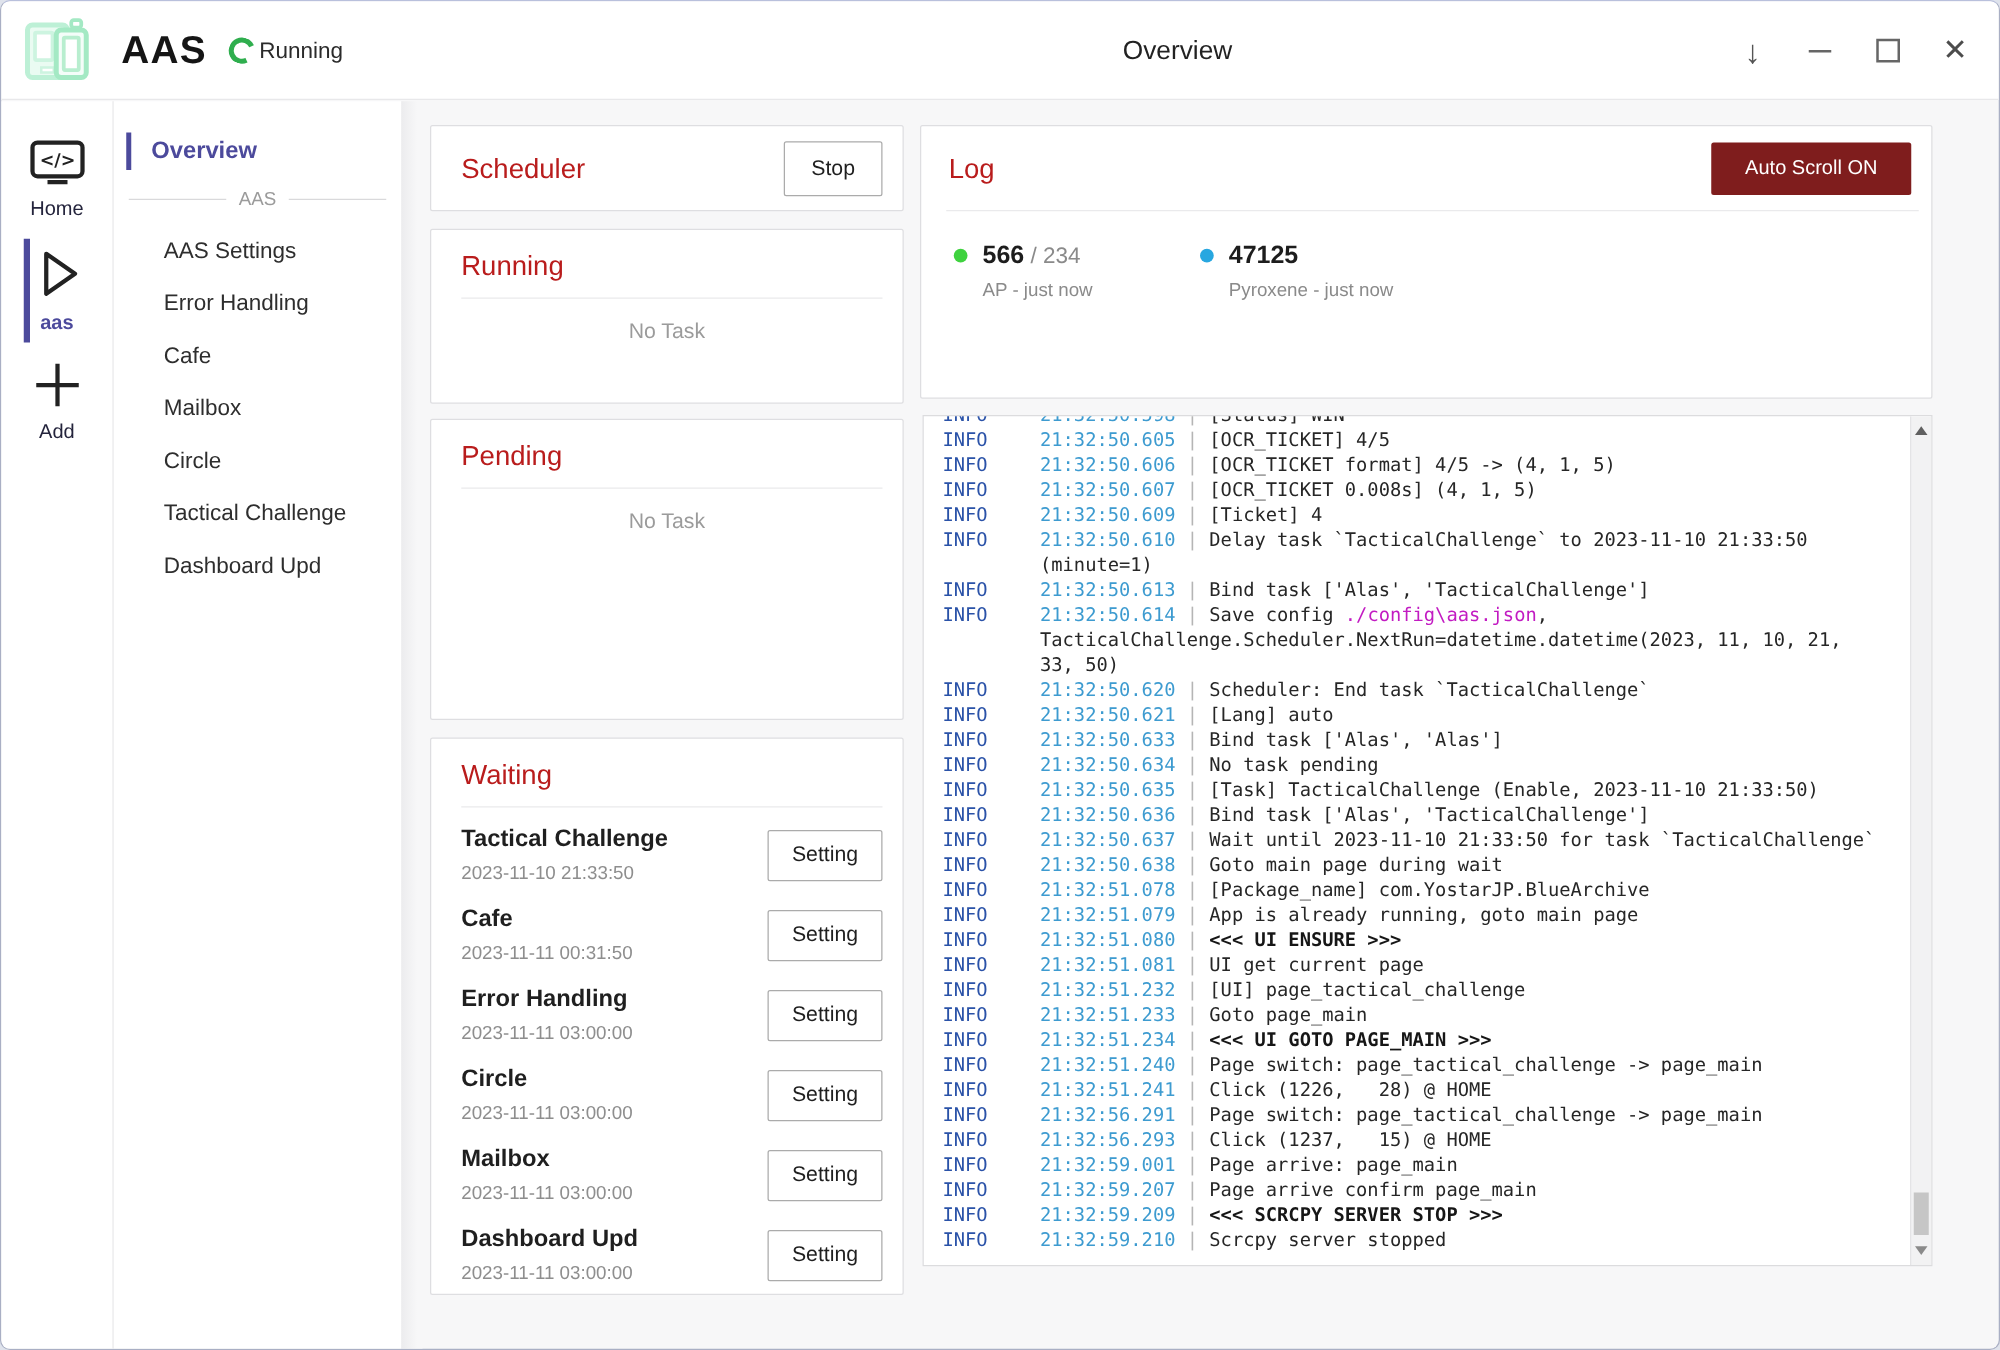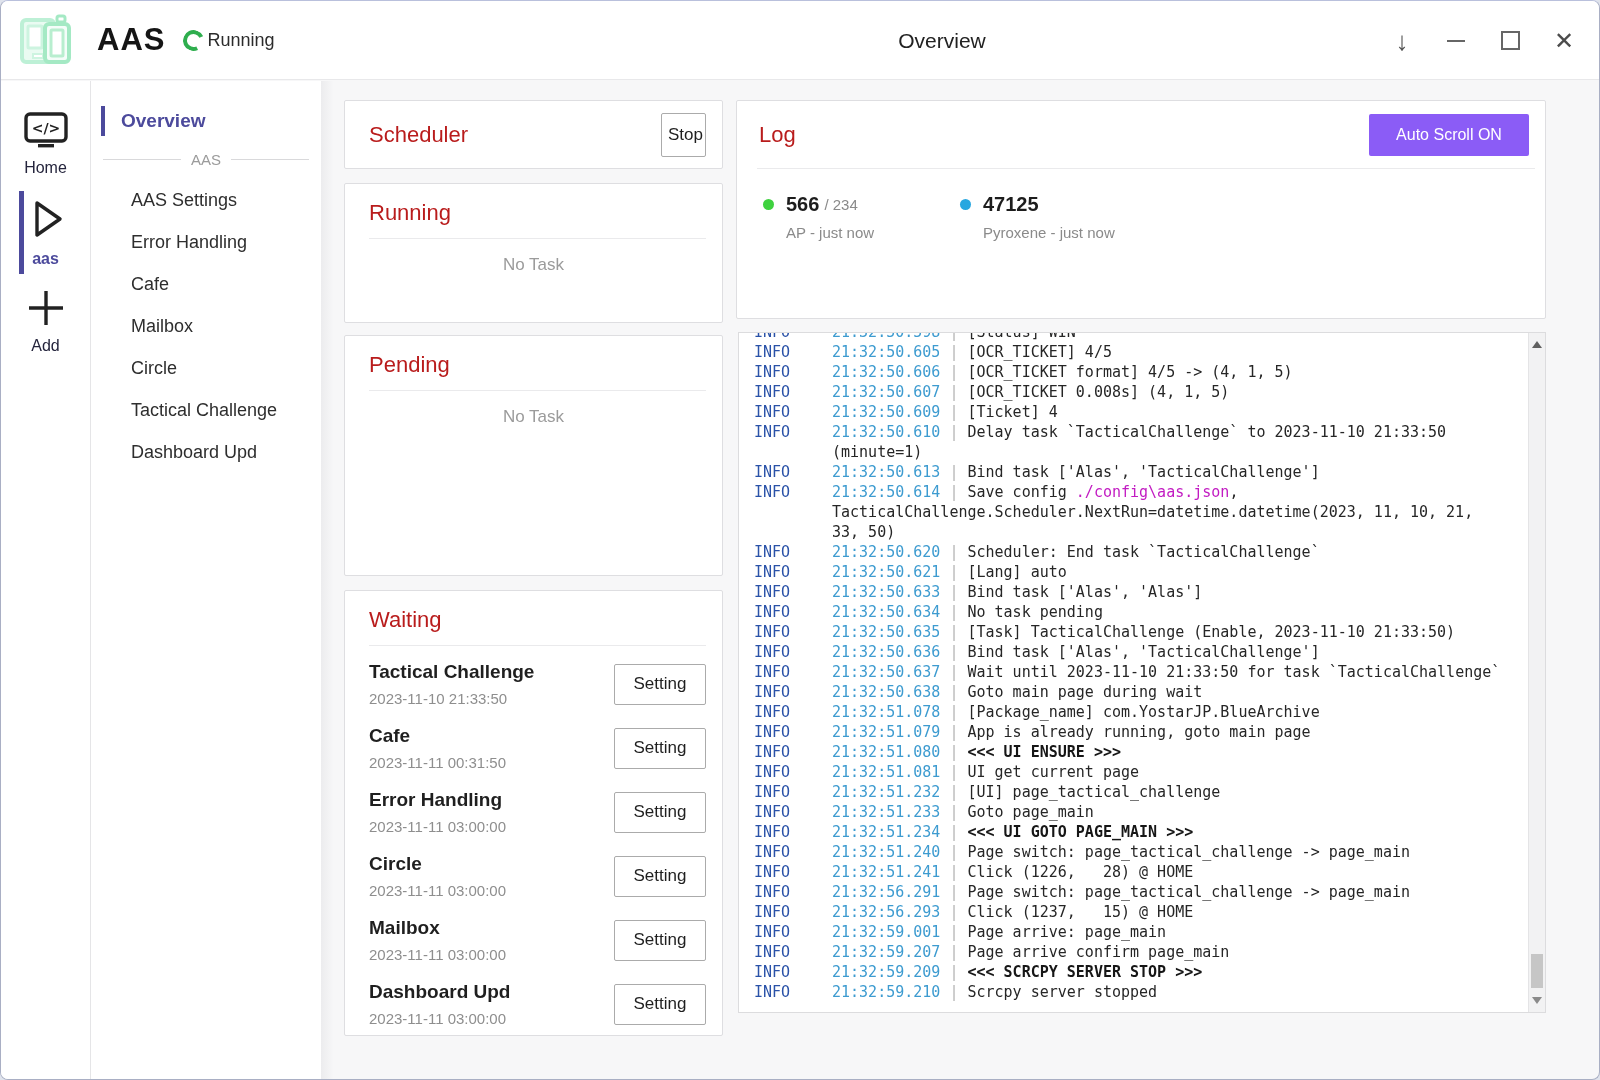--- a/index.html
+++ b/index.html
@@ -42,7 +42,7 @@
   .panel h2{margin:0;font-size:22px;font-weight:400;color:#b91c1c;}
   .p-scheduler{left:343px;top:99px;width:379px;height:69px;display:flex;align-items:center;justify-content:space-between;padding:0 16px 0 24px;}
   .btn-plain{background:#fff;border:1px solid #ababab;border-radius:2px;font-size:17px;color:#1f1f1f;cursor:pointer;font-family:"Liberation Sans",sans-serif;}
-  .btn-stop{width:45px;height:44px;text-align:center;}
+  .btn-stop{width:79px;height:44px;text-align:center;}
   .p-running{left:343px;top:182px;width:379px;height:140px;}
   .p-pending{left:343px;top:334px;width:379px;height:241px;}
   .p-waiting{left:343px;top:589px;width:379px;height:446px;}

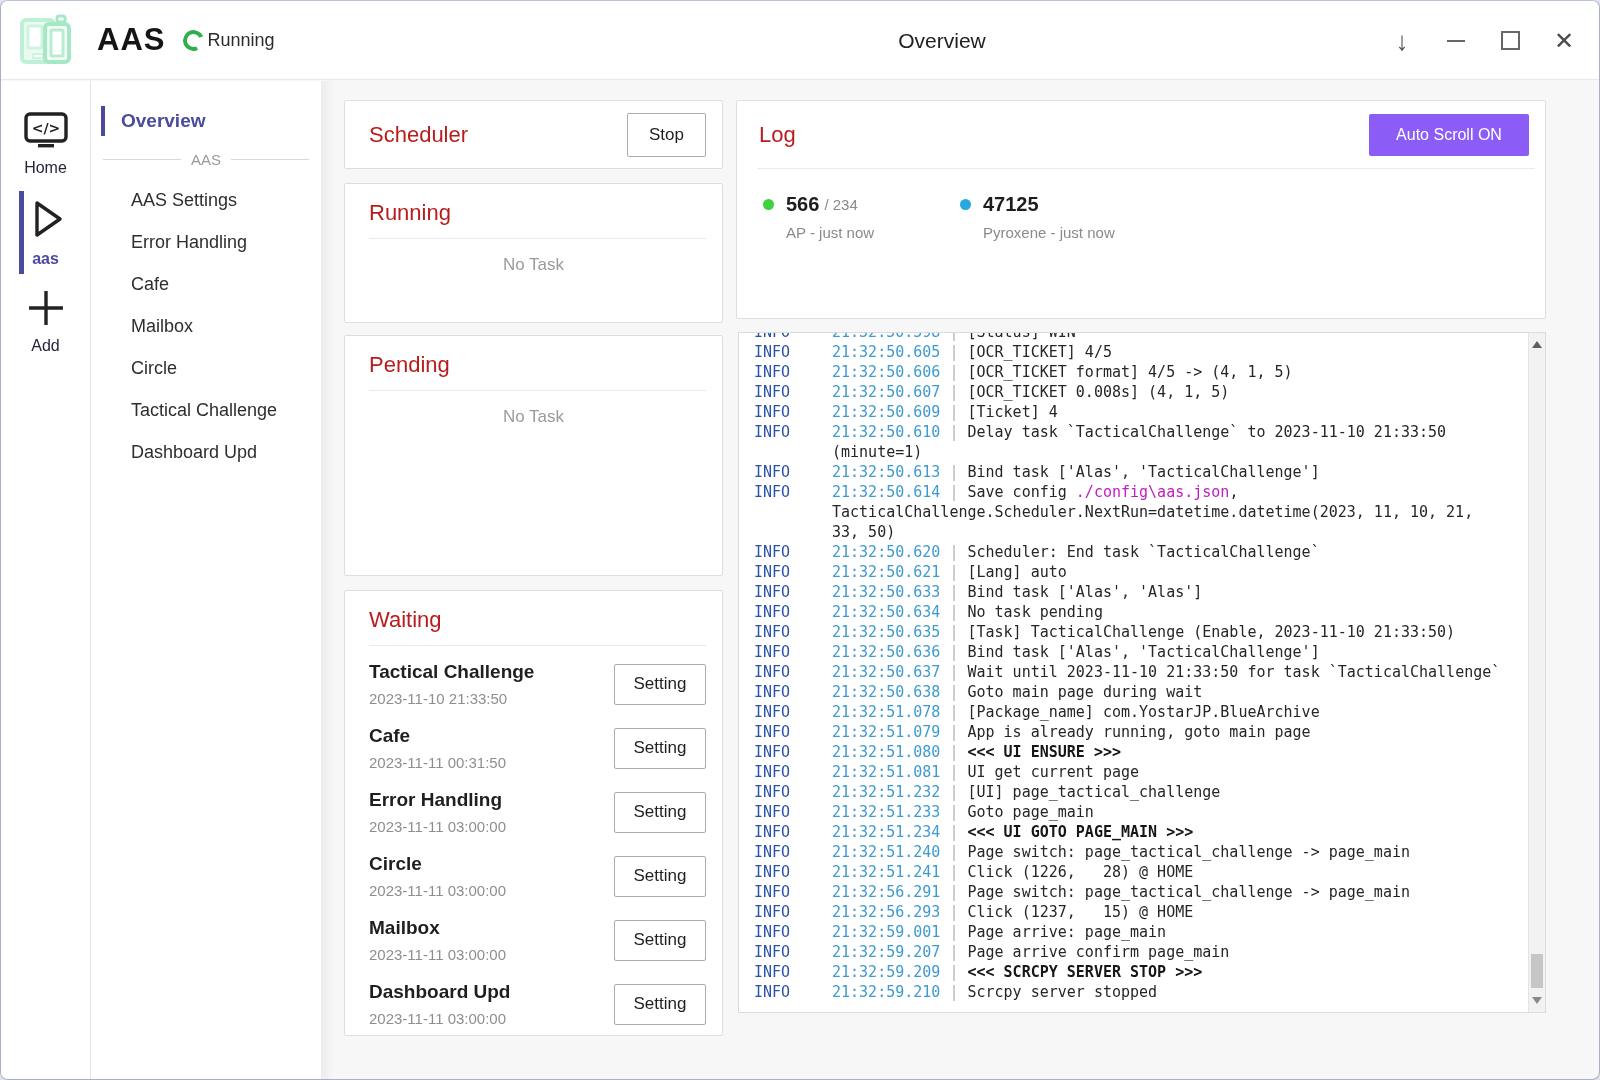--- a/index.html
+++ b/index.html
@@ -57,7 +57,7 @@
   
   .p-loghead{left:735px;top:99px;width:810px;height:219px;}
   .loghead-row{display:flex;align-items:center;justify-content:space-between;padding:13px 16px 12px 22px;}
-  .btn-autoscroll{width:160px;height:42px;background:#8b5cf6;color:#fff;border:none;border-radius:2px;font-size:16px;cursor:pointer;font-family:"Liberation Sans",sans-serif;}
+  .btn-autoscroll{width:160px;height:42px;background:#7f1d1d;color:#fff;border:none;border-radius:2px;font-size:16px;cursor:pointer;font-family:"Liberation Sans",sans-serif;}
   .loghead-div{height:1px;background:#eaeaec;margin:0 10px 0 20px;}
   .stat-row{display:flex;padding:24px 0 0 26px;}
   .stat{width:197px;}

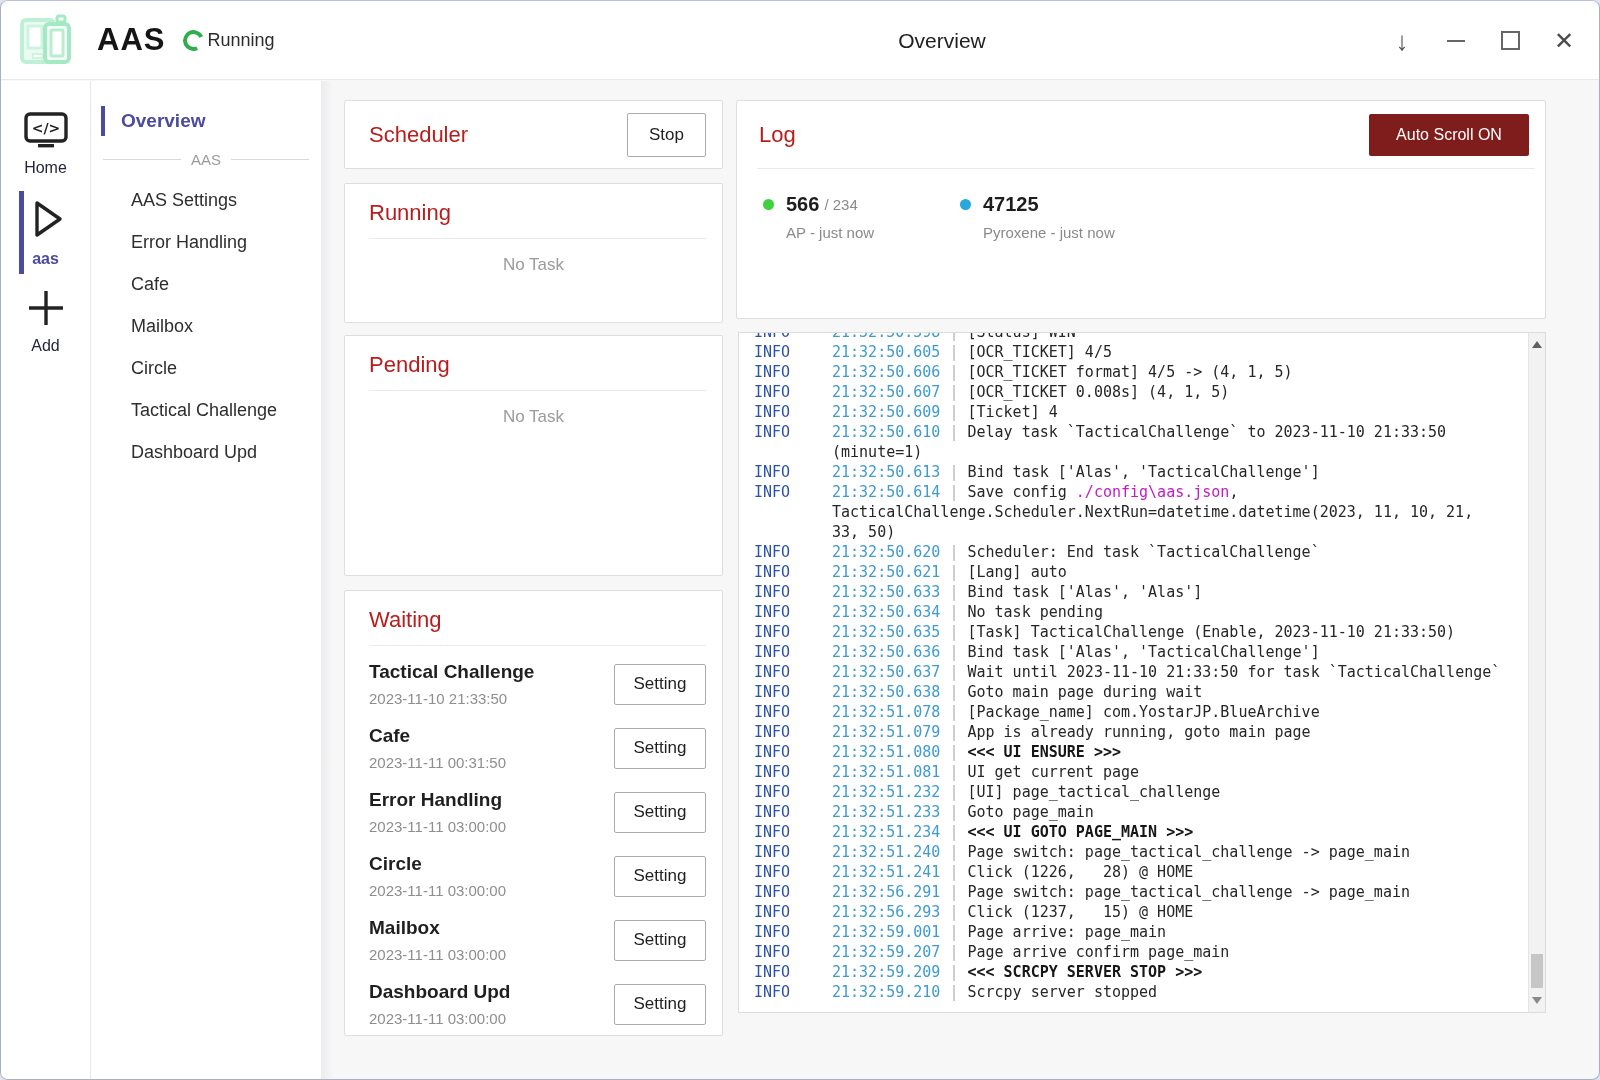--- a/index.html
+++ b/index.html
@@ -64,7 +64,7 @@
   .stat-top{display:flex;align-items:center;}
   .stat-dot{width:11px;height:11px;border-radius:50%;margin-right:12px;flex:none;}
   .stat-val{font-size:20px;font-weight:700;color:#1d1d1d;}
-  .stat-suffix{font-size:15px;color:#8a8a8a;margin-left:5px;}
+  .stat-suffix{font-size:18px;color:#8a8a8a;margin-left:5px;}
   .stat-label{margin-top:8px;padding-left:23px;font-size:15px;color:#8a8a8a;}
   
   .log-console{position:absolute;left:737px;top:331px;width:808px;height:681px;background:#fff;border:1px solid #dcdcde;overflow:hidden;}

